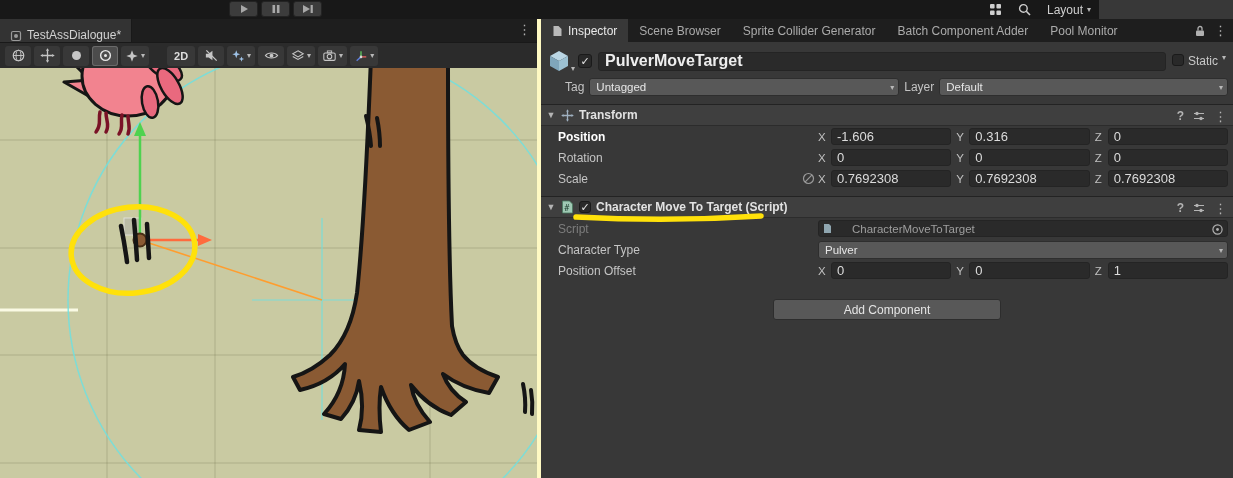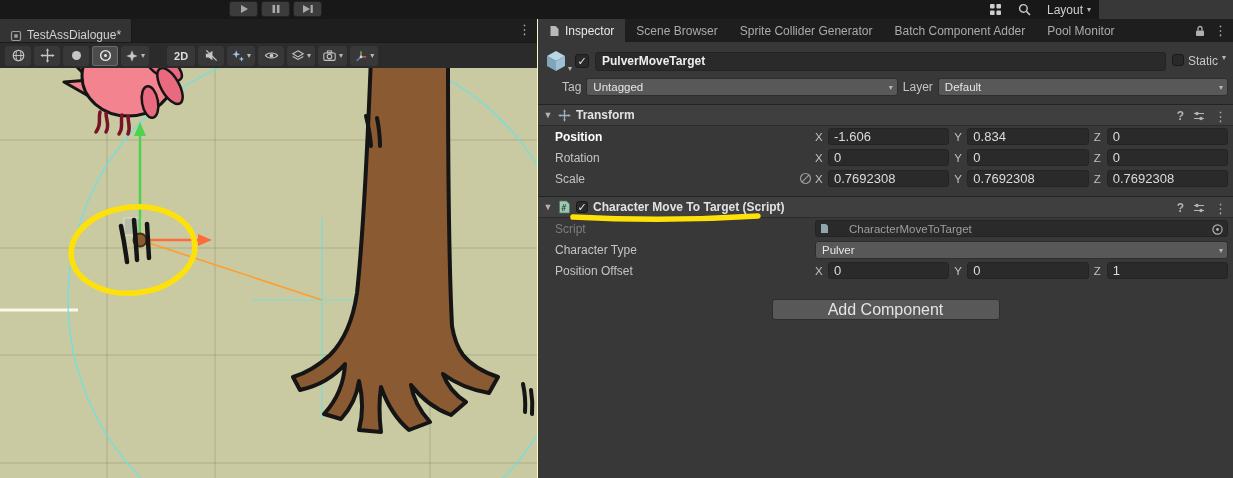--- a/index.html
+++ b/index.html
@@ -24,7 +24,7 @@
 .tb-sep{width:12px}
 .scene-view{position:absolute;top:49px;left:0;width:537px;height:410px}
 
-.inspector{position:absolute;top:19px;left:537px;width:696px;height:459px;background:#383838;border-left:1px solid #fef9c3}
+.inspector{position:absolute;top:19px;left:537px;width:696px;height:459px;background:#383838;border-left:4px solid #fef9c3}
 .insp-tabbar{position:relative;height:23px;background:#1e1e1e;display:flex}
 .insp-tab{display:flex;align-items:center;gap:5px;padding:0 11px;color:#ababab;font-size:12px}
 .insp-tab.active{background:#383838;color:#e8e8e8}

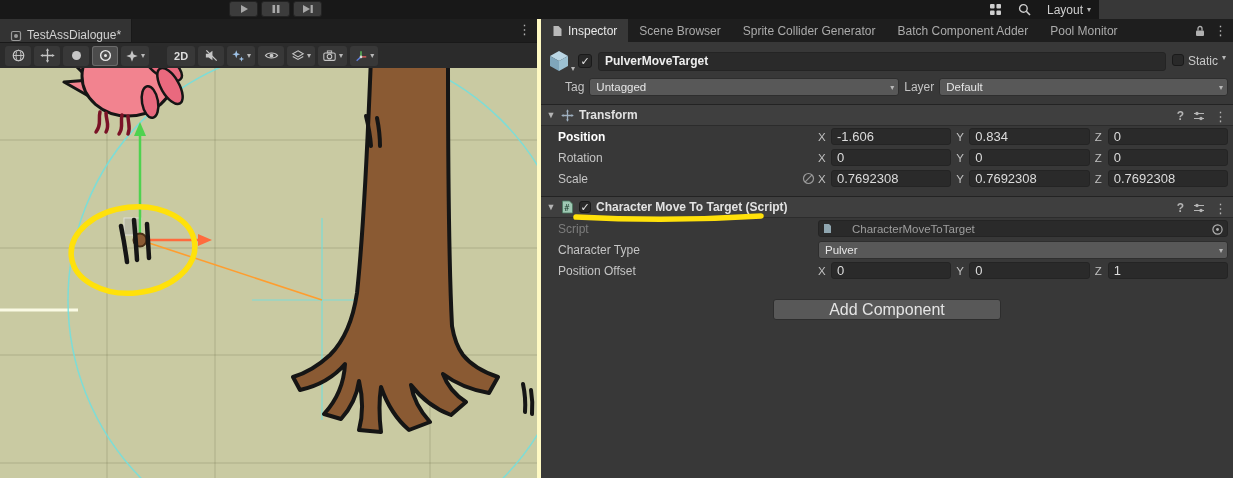--- a/index.html
+++ b/index.html
@@ -34,7 +34,7 @@
 .go-icon .caret{position:absolute;right:-3px;bottom:0}
 .cb{width:14px;height:14px;background:#292929;border:1px solid #1a1a1a;border-radius:3px;display:flex;align-items:center;justify-content:center;color:#e6e6e6;font-size:11px;line-height:1}
 .cb.small{width:12px;height:12px}
-.namefield{flex:1;height:19px;background:#2a2a2a;border:1px solid #242424;border-radius:3px;color:#eee;font-size:12px;font-weight:bold;display:flex;align-items:center;padding:0 6px}
+.namefield{flex:1;height:19px;background:#2a2a2a;border:1px solid #242424;border-radius:3px;color:#eee;font-size:16px;font-weight:bold;display:flex;align-items:center;padding:0 6px}
 .static-grp{display:flex;align-items:flex-start;gap:4px;color:#c8c8c8;font-size:12px;padding-right:2px}
 .tag-row{display:flex;align-items:center;gap:5px;padding:2px 5px 8px 24px;font-size:12px;color:#c4c4c4}
 .dd{position:relative;height:18px;background:#585858;border:1px solid #2e2e2e;border-radius:3px;color:#e6e6e6;font-size:11.5px;display:flex;align-items:center;padding:0 16px 0 6px;overflow:hidden}

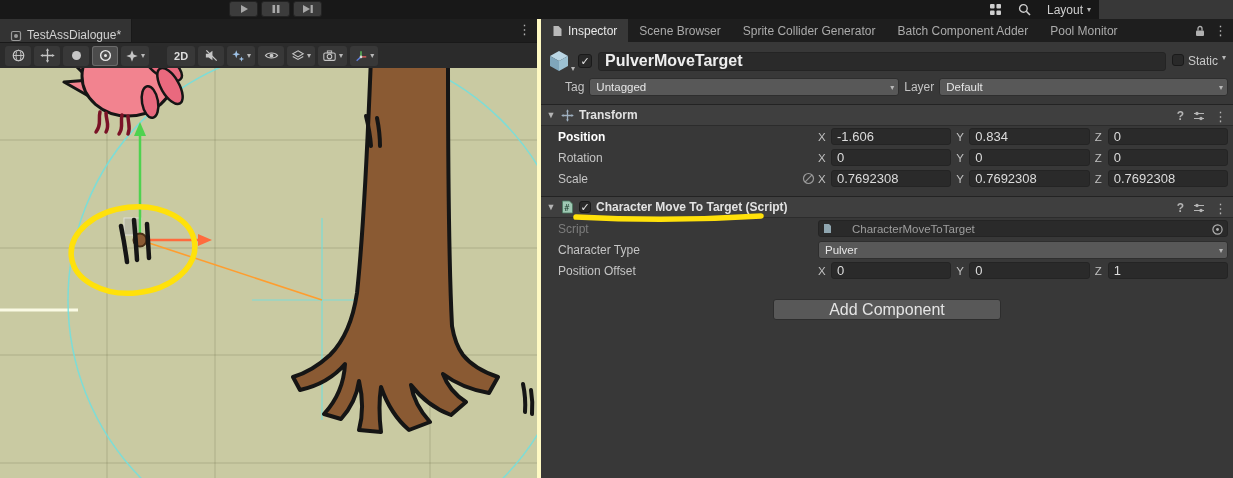--- a/index.html
+++ b/index.html
@@ -346,7 +346,7 @@
       <div class="fgroup">
           <span class="axis">Y</span>
           <div class="nfield">
-            <span>0.834</span>
+            <span>0.316</span>
           </div>
         </div>
       <div class="fgroup">

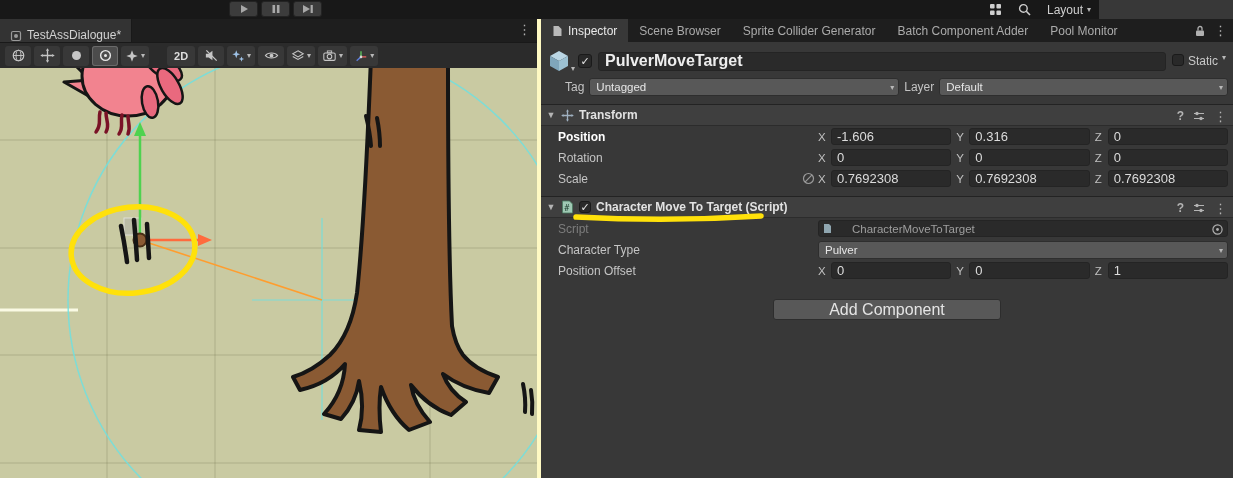--- a/index.html
+++ b/index.html
@@ -60,7 +60,7 @@
 .objfield{flex:1;position:relative;height:17px;background:#2a2a2a;border:1px solid #242424;border-radius:3px;color:#9e9e9e;font-size:11.5px;display:flex;align-items:center;gap:20px;padding:0 18px 0 4px;overflow:hidden}
 .picker{position:absolute;right:3px;top:2px}
 .underline-svg{position:absolute;left:32px;top:16px;pointer-events:none;z-index:4}
-.add-btn{width:228px;height:21px;margin:18px auto 10px;background:#585858;border:1px solid #2d2d2d;border-radius:3px;color:#e4e4e4;font-size:16px;display:flex;align-items:center;justify-content:center}
+.add-btn{width:228px;height:21px;margin:18px auto 10px;background:#585858;border:1px solid #2d2d2d;border-radius:3px;color:#e4e4e4;font-size:12px;display:flex;align-items:center;justify-content:center}
 </style>
 </head>
 <body>

